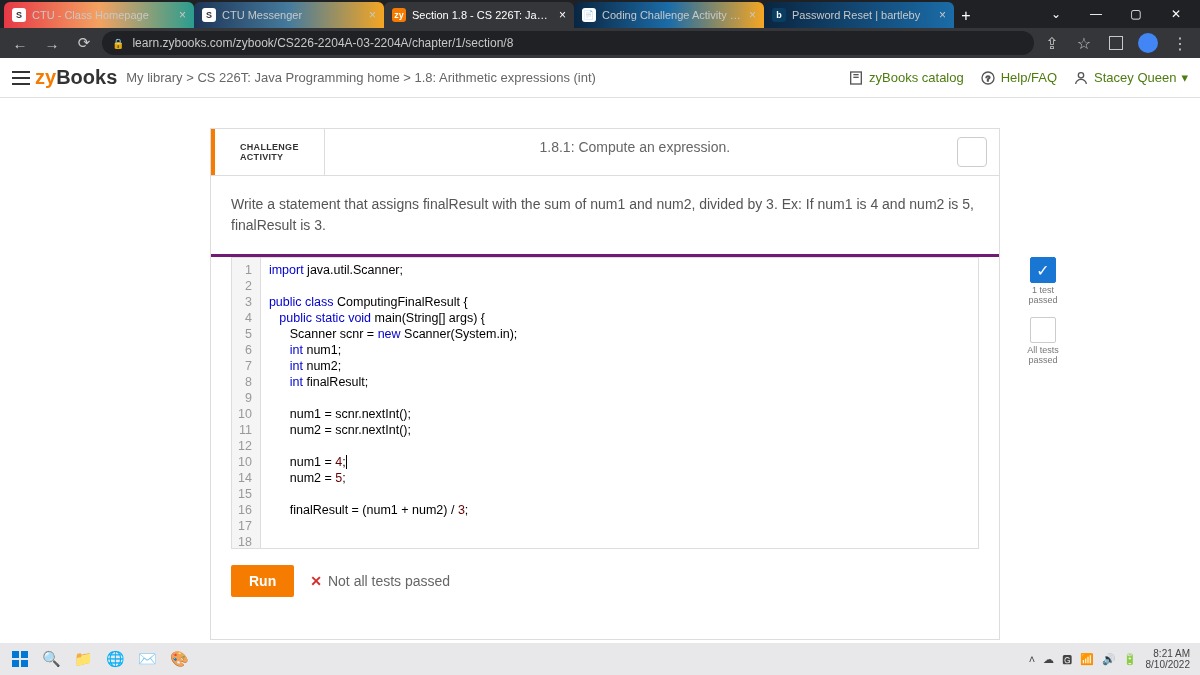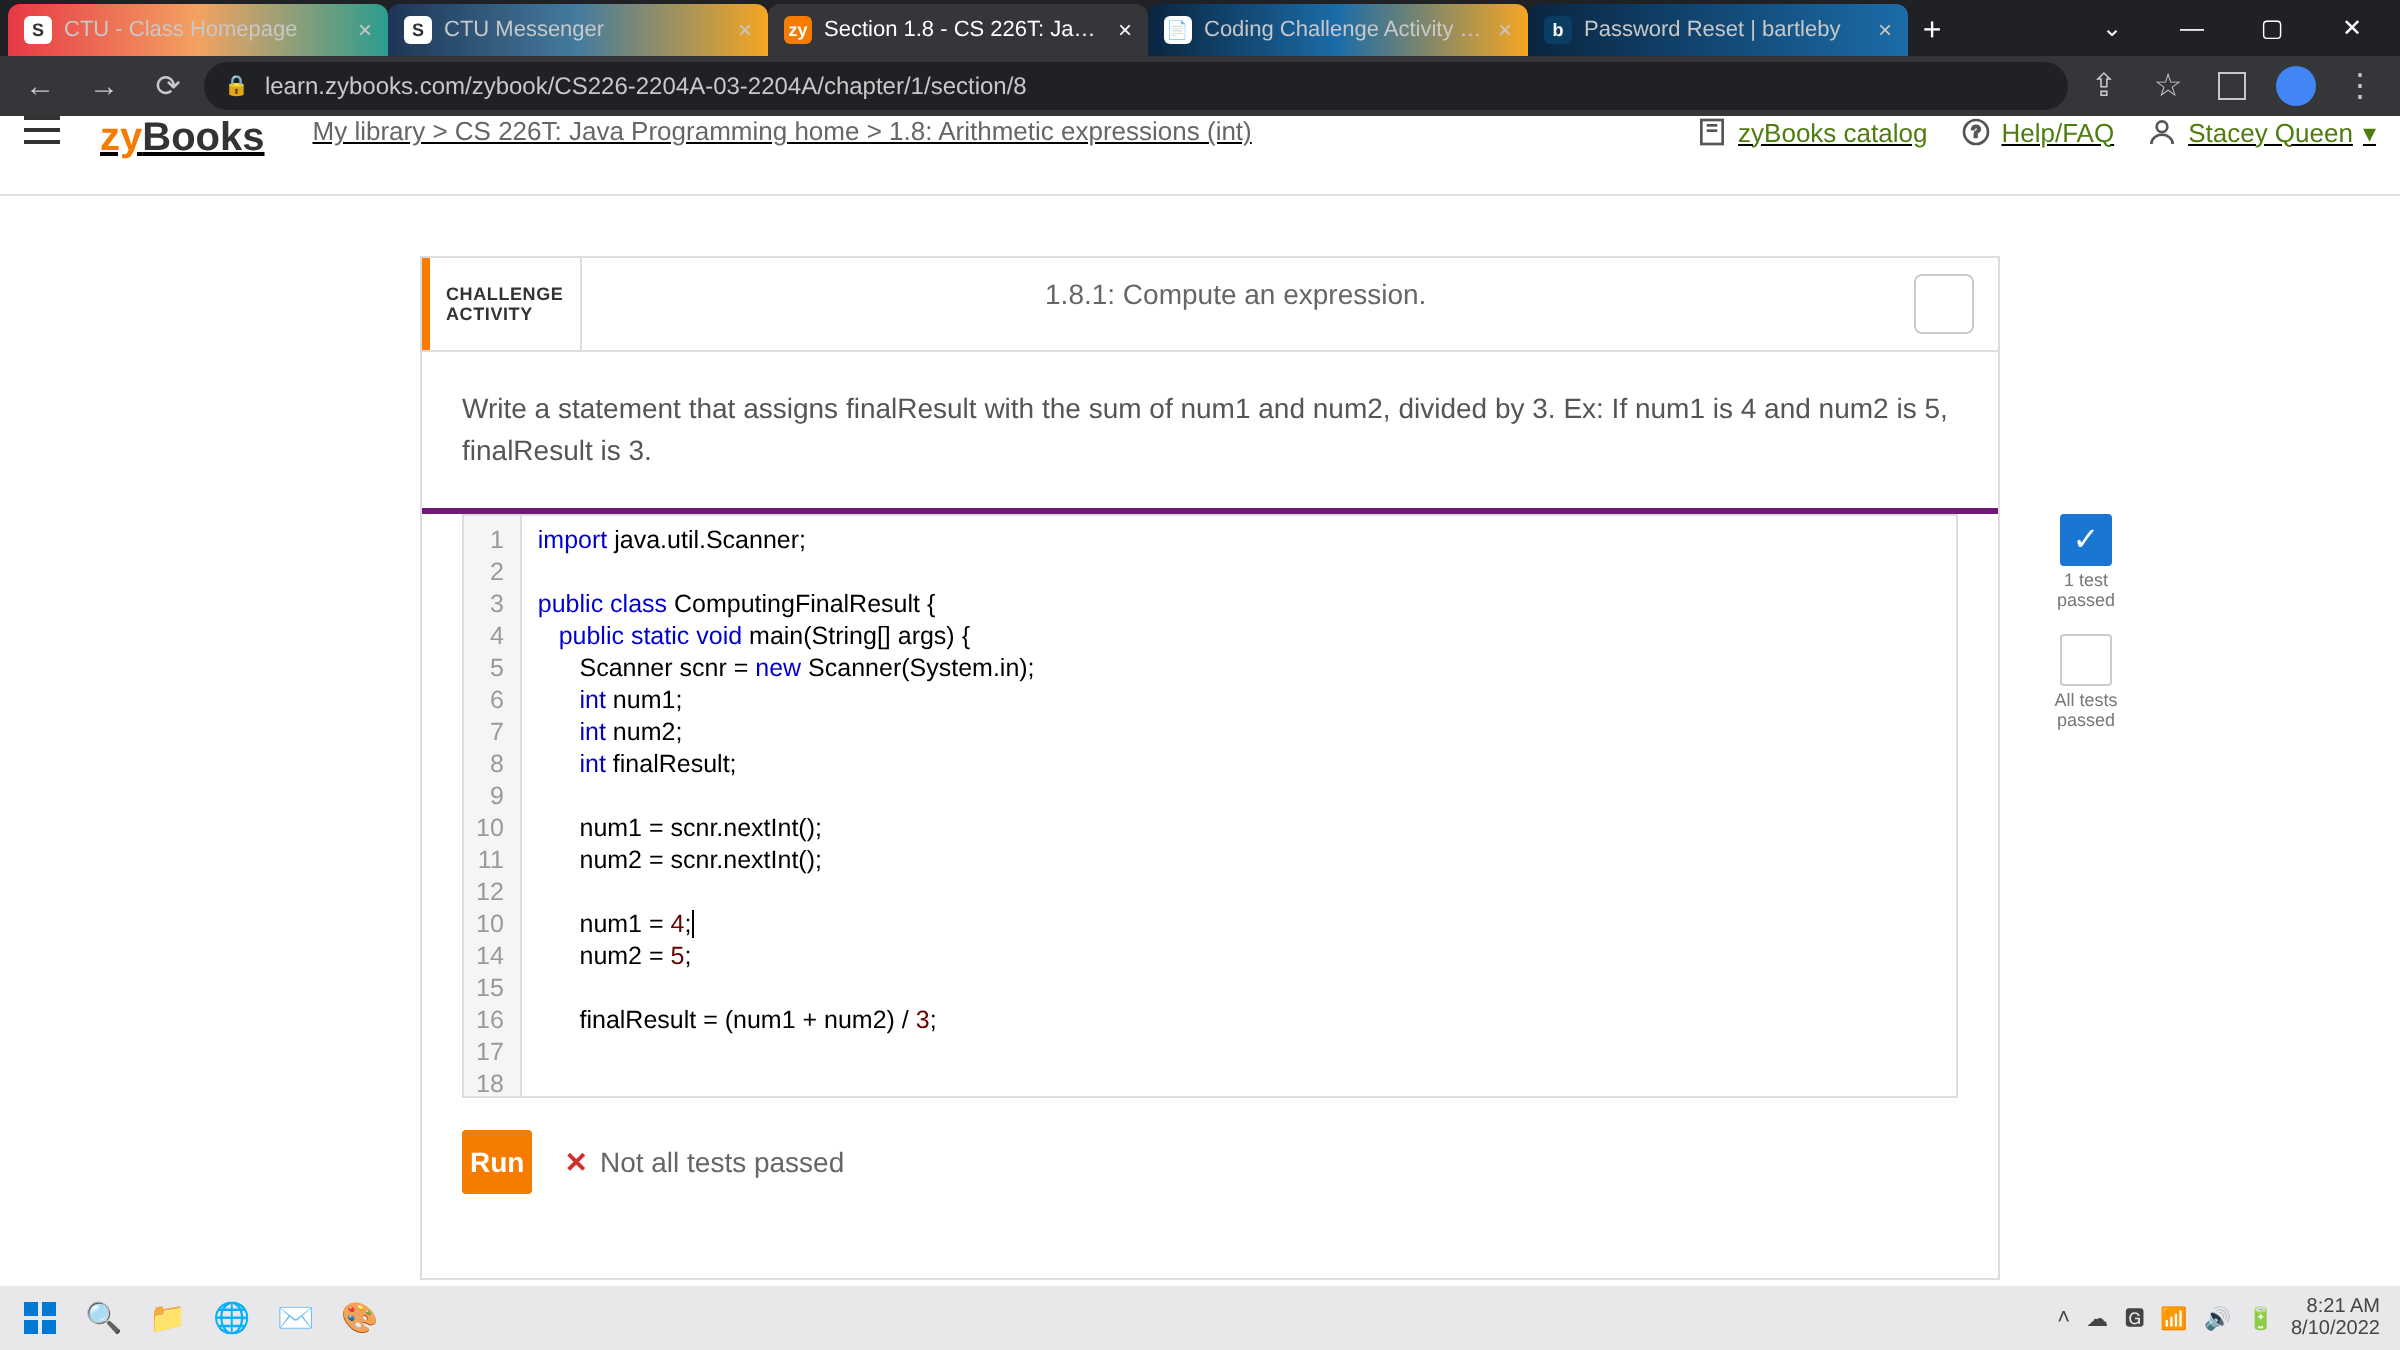--- a/index.html
+++ b/index.html
@@ -30,7 +30,7 @@
 .avatar { width:20px; height:20px; border-radius:50%; background:#4285f4; }
 
 
-.zyb-header { height:40px; display:flex; align-items:flex-start; padding:0 12px; border-bottom:1px solid #e0e0e0; gap:20px;text-decoration:underline; }
+.zyb-header { height:40px; display:flex; align-items:center; padding:0 12px; border-bottom:1px solid #e0e0e0; gap:5px; }
 .hamburger { width:18px; height:14px; cursor:pointer; display:flex; flex-direction:column; justify-content:space-between; }
 .hamburger span { height:2px; background:#333; }
 .zyb-logo { font-size:20px; font-weight:700; }

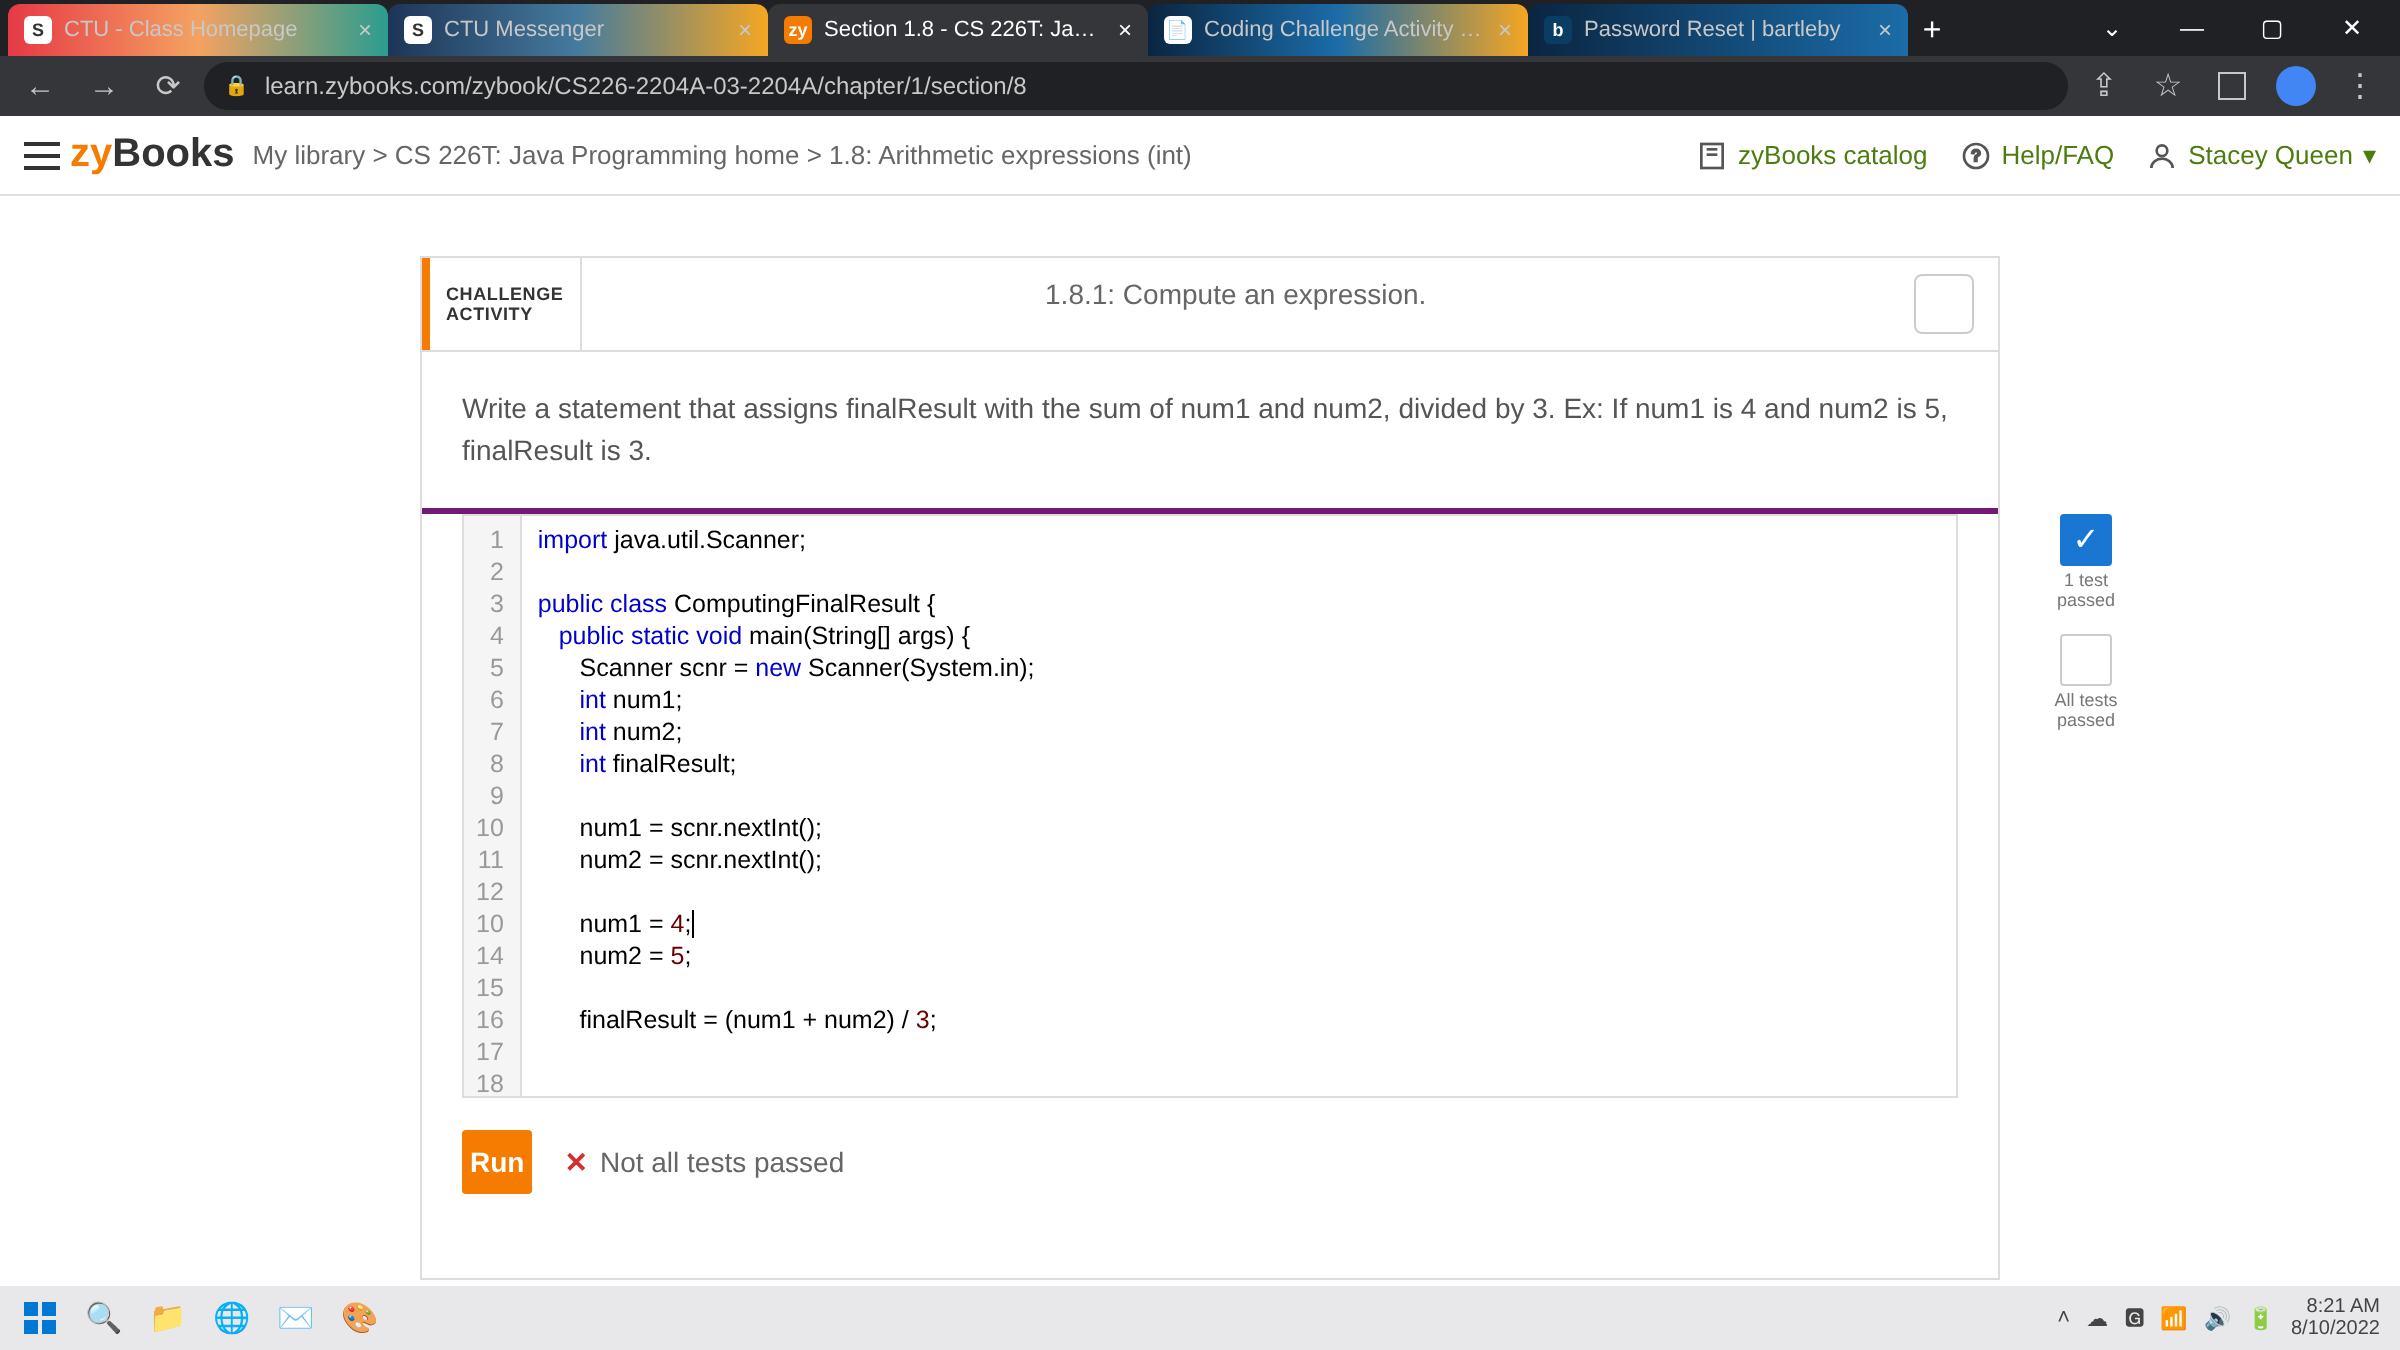--- a/index.html
+++ b/index.html
@@ -46,7 +46,7 @@
 .challenge-card { border:1px solid #ddd; }
 .challenge-head { display:flex; align-items:stretch; border-bottom:1px solid #ddd; }
 .orange-bar { width:4px; background:#f57c00; }
-.challenge-tag { padding:6px 8px; display:flex; flex-direction:column; justify-content:center; border-right:1px solid #ddd; font-size:9px; font-weight:700; color:#333; letter-spacing:.3px; }
+.challenge-tag { padding:6px 25px; display:flex; flex-direction:column; justify-content:center; border-right:1px solid #ddd; font-size:9px; font-weight:700; color:#333; letter-spacing:.3px; }
 .challenge-title { padding:10px 14px; color:#666; font-size:14px; flex:1;text-align:center; }
 .progress-box { width:30px; height:30px; border:1px solid #ccc; border-radius:4px; margin:8px 12px; }
 .instructions { padding:18px 20px; color:#555; font-size:14px; line-height:1.5; border-bottom:3px solid #701a75; }

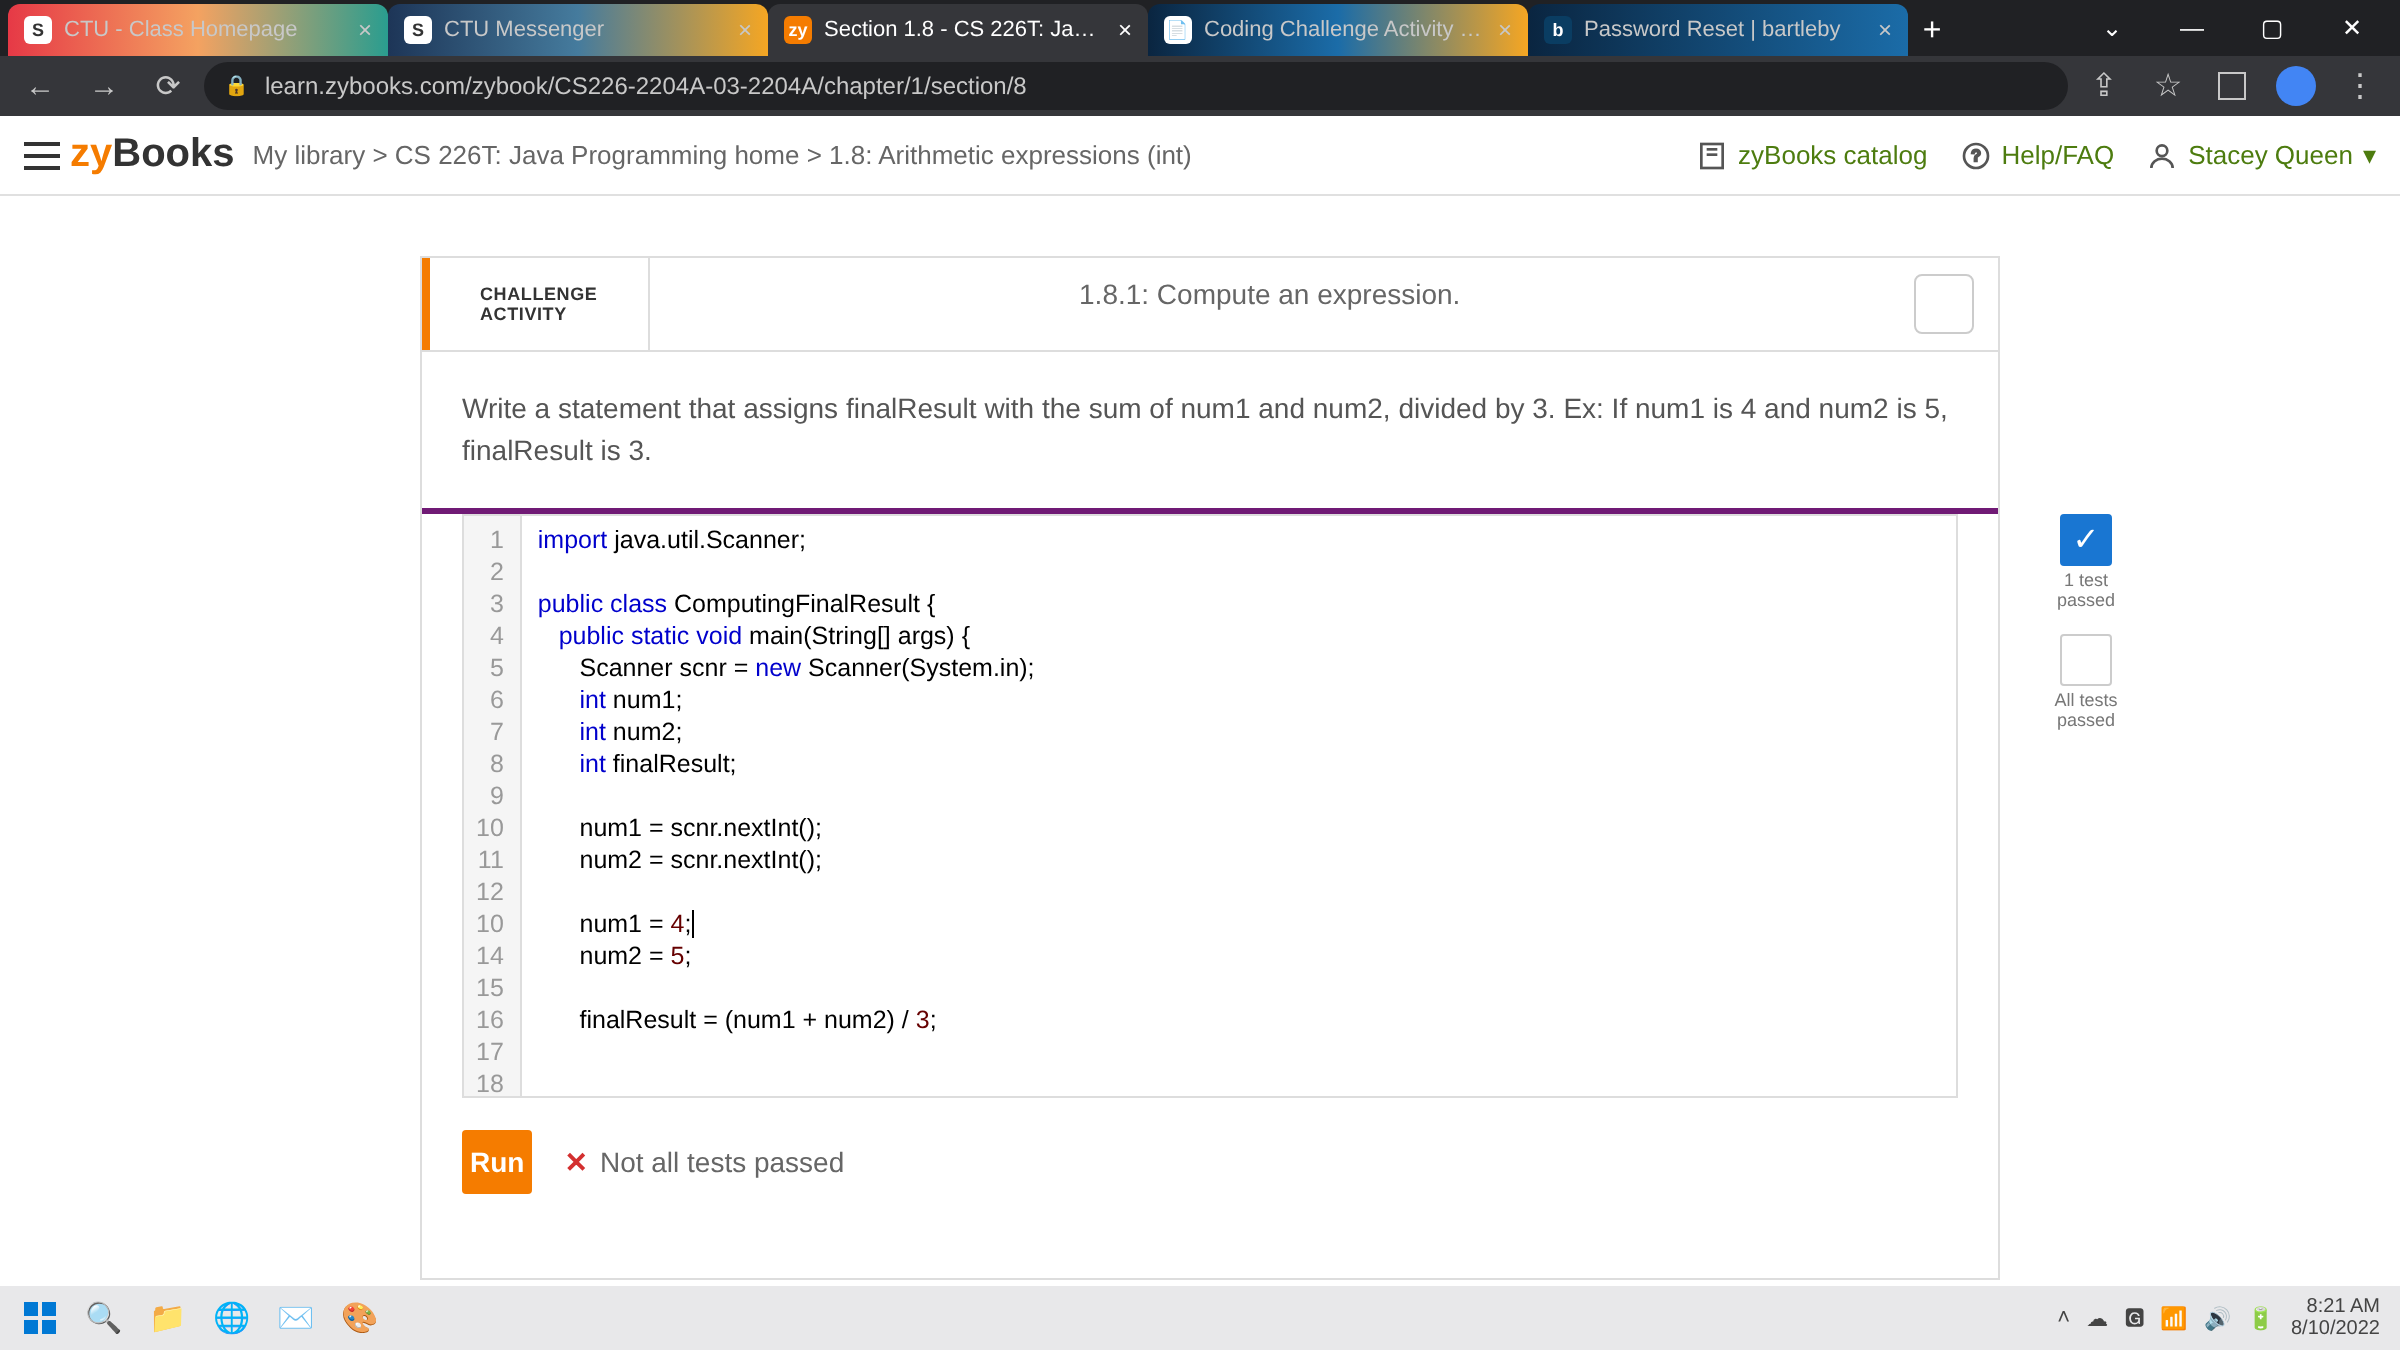--- a/index.html
+++ b/index.html
@@ -68,7 +68,7 @@
 
 
 .run-row { padding:16px 20px; display:flex; align-items:center; gap:16px; }
-.run-btn { background:#f57c00; color:#fff; border:none; padding:8px 4px; font-size:14px; font-weight:600; cursor:pointer; border-radius:2px; }
+.run-btn { background:#f57c00; color:#fff; border:none; padding:8px 18px; font-size:14px; font-weight:600; cursor:pointer; border-radius:2px; }
 .not-passed { color:#666; font-size:14px; }
 .not-passed .x { color:#d32f2f; font-weight:700; margin-right:6px; }
 

